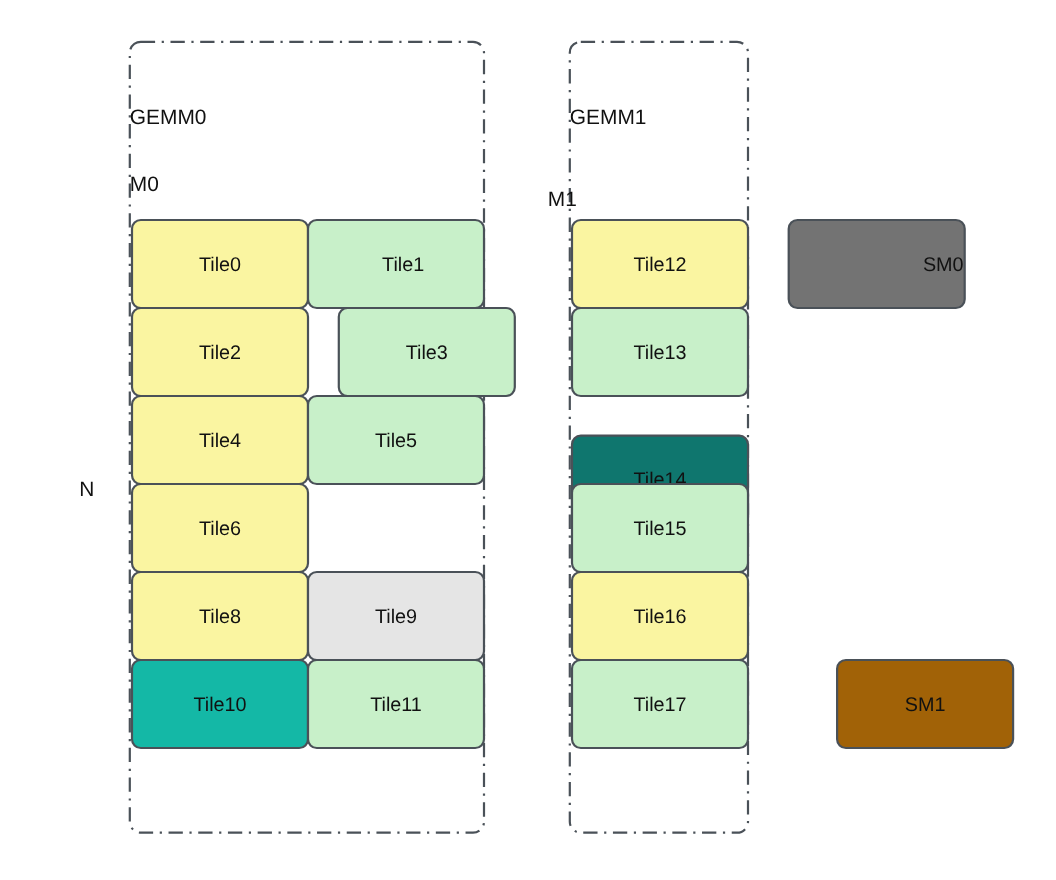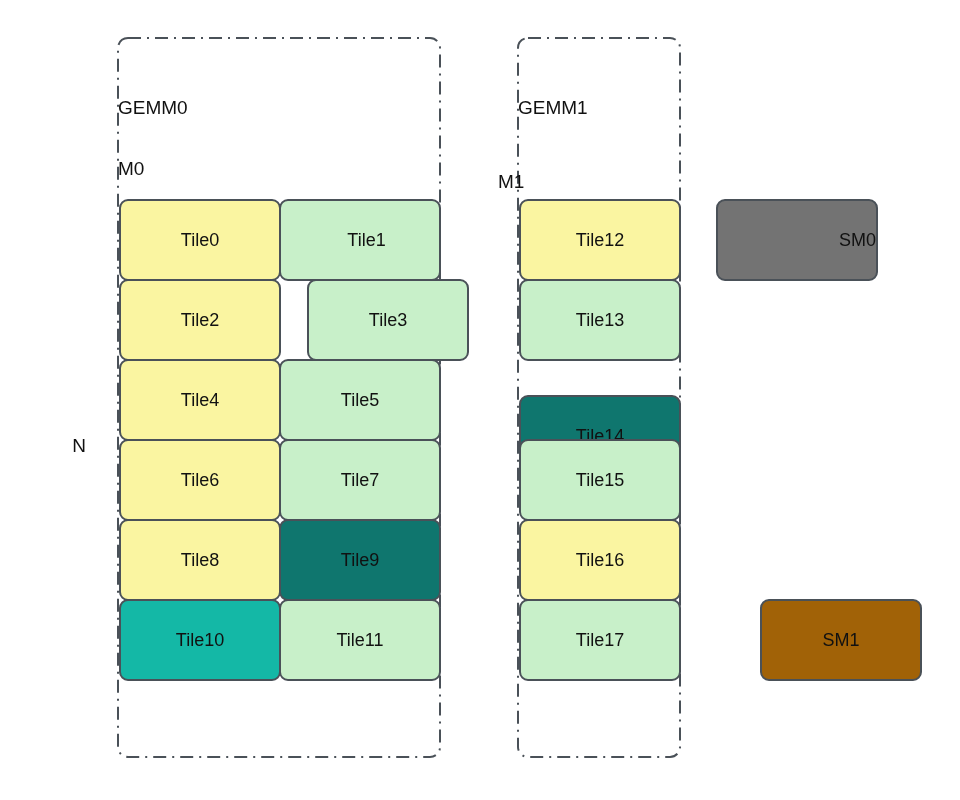--- a/index.html
+++ b/index.html
@@ -86,7 +86,6 @@
       <div class="tile" style="left: 0px; top: 160px; background: rgb(250, 245, 161);">Tile4</div>
       <div class="tile" style="left: 160px; top: 160px; background: rgb(200, 240, 201);">Tile5</div>
       <div class="tile" style="left: 0px; top: 240px; background: rgb(250, 245, 161);">Tile6</div>
-      <div class="tile" style="left: 160px; top: 240px; background: rgb(200, 240, 201);">Tile7</div>
       <div class="tile" style="left: 0px; top: 320px; background: rgb(250, 245, 161);">Tile8</div>
       <div class="tile" style="left: 160px; top: 320px; background: #0f766e;">Tile9</div>
       <div class="tile" style="left: 0px; top: 400px; background: #14b8a6;">Tile10</div>

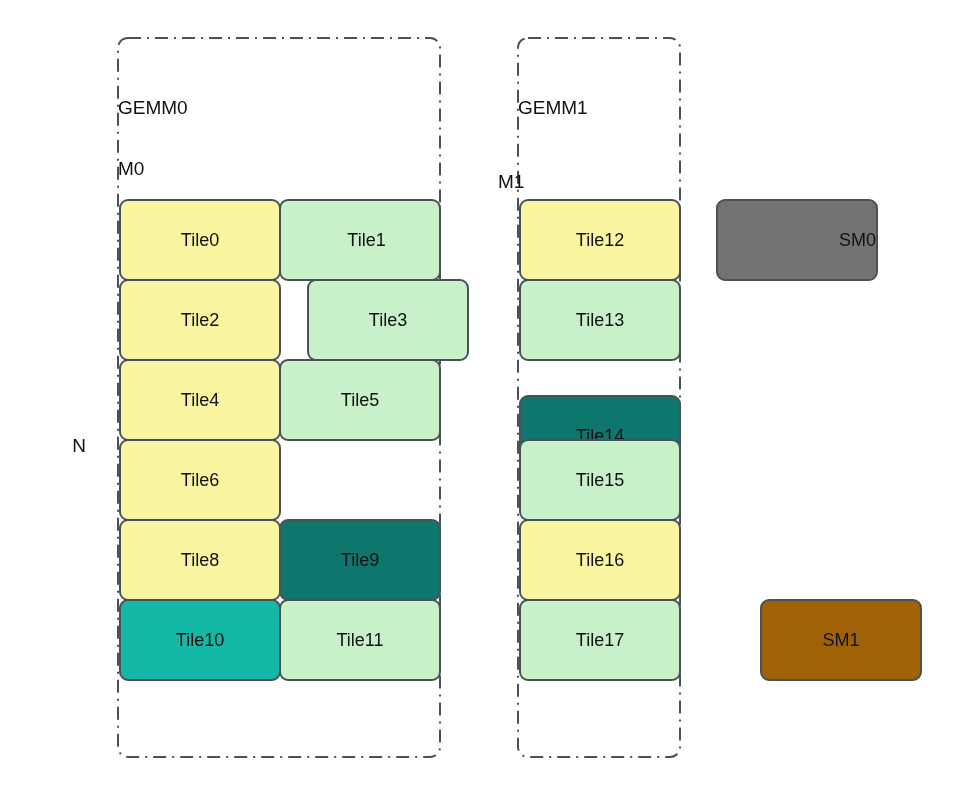--- a/index.html
+++ b/index.html
@@ -87,7 +87,7 @@
       <div class="tile" style="left: 160px; top: 160px; background: rgb(200, 240, 201);">Tile5</div>
       <div class="tile" style="left: 0px; top: 240px; background: rgb(250, 245, 161);">Tile6</div>
       <div class="tile" style="left: 0px; top: 320px; background: rgb(250, 245, 161);">Tile8</div>
-      <div class="tile" style="left: 160px; top: 320px; background: #0f766e;">Tile9</div>
+      <div class="tile" style="left: 160px; top: 320px; background: #e5e5e5;">Tile9</div>
       <div class="tile" style="left: 0px; top: 400px; background: #14b8a6;">Tile10</div>
       <div class="tile" style="left: 160px; top: 400px; background: rgb(200, 240, 201);">Tile11</div>
     </div>

